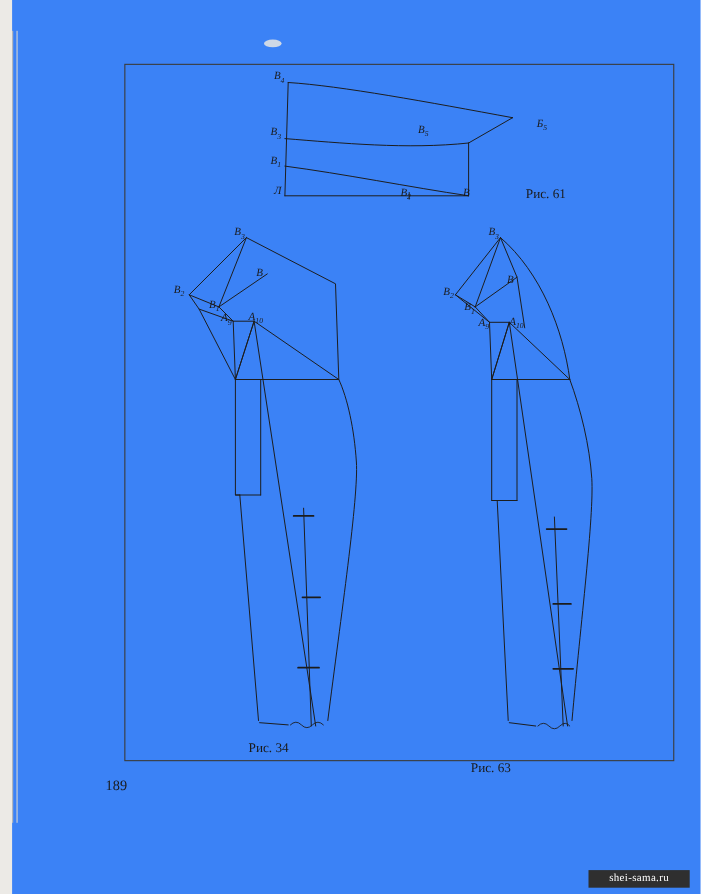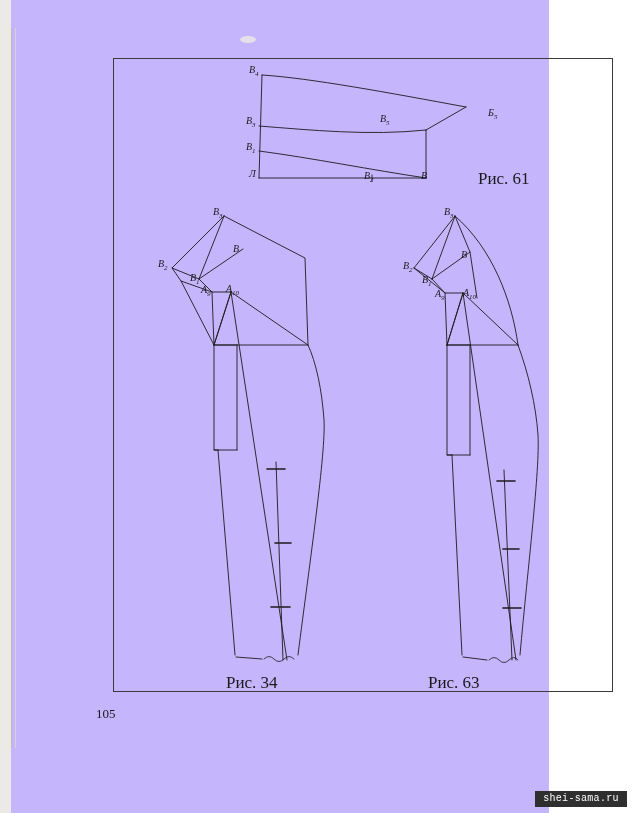--- a/index.html
+++ b/index.html
@@ -19,9 +19,9 @@
   #page {
     position: absolute;
     left: 0; top: 0;
-    width: 549px;
-    height: 813px;
-    background: #c4b5fd;
+    width: 637px;
+    height: 813px;
+    background: #3b82f6;
   }
 
   

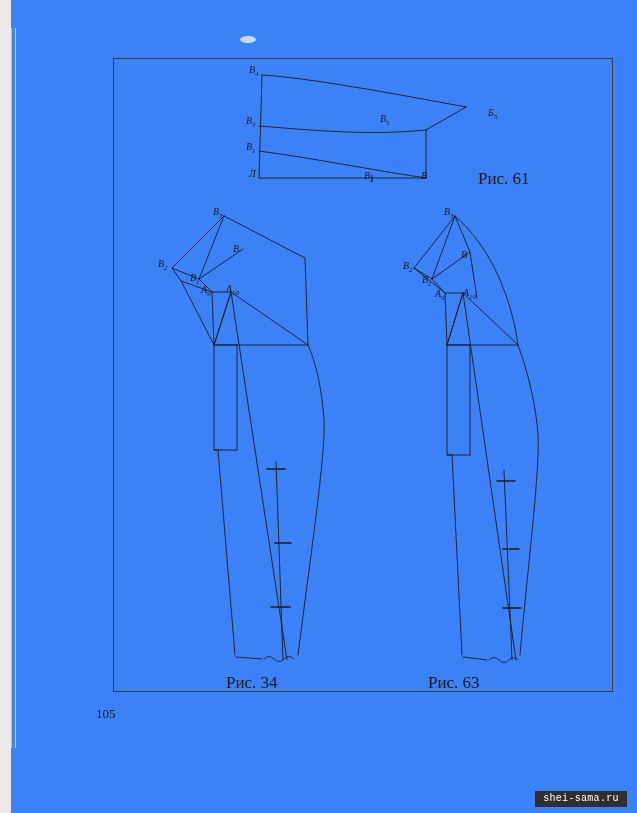--- a/index.html
+++ b/index.html
@@ -76,7 +76,7 @@
     position: absolute;
     font-family: "Liberation Serif", serif;
     font-style: normal;
-    font-size: 17px;
+    font-size: 12px;
     color: #1a1a1a;
     white-space: nowrap;
   }

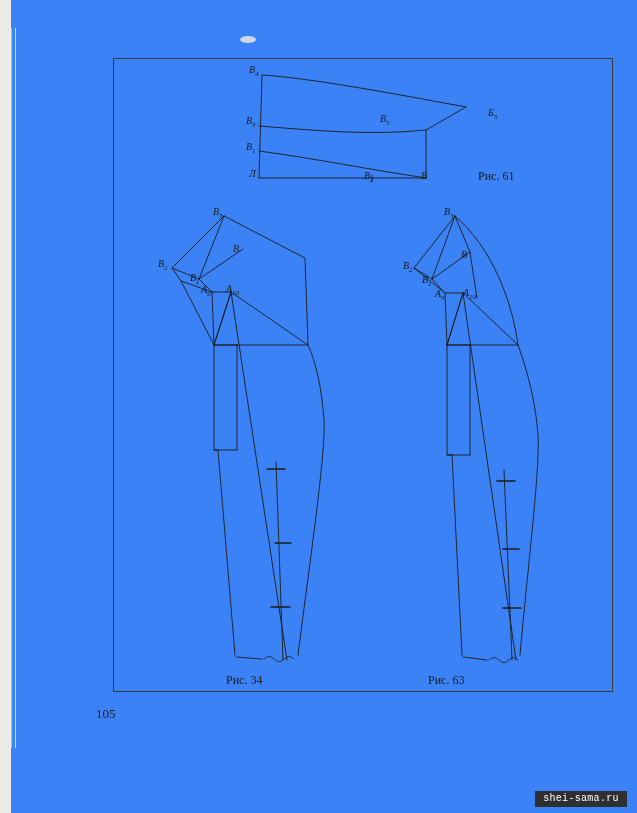--- a/index.html
+++ b/index.html
@@ -235,7 +235,7 @@
 
   <div class="caption" style="left:478px;top:169px;">Рис. 61</div>
   <div class="caption" style="left:226px;top:673px;">Рис. 34</div>
-  <div class="caption" style="left:428px;top:673px;">Рис. 63</div>
+  <div class="caption" style="left:428px;top:691px;">Рис. 63</div>
 
   <div id="page-number">105</div>
 

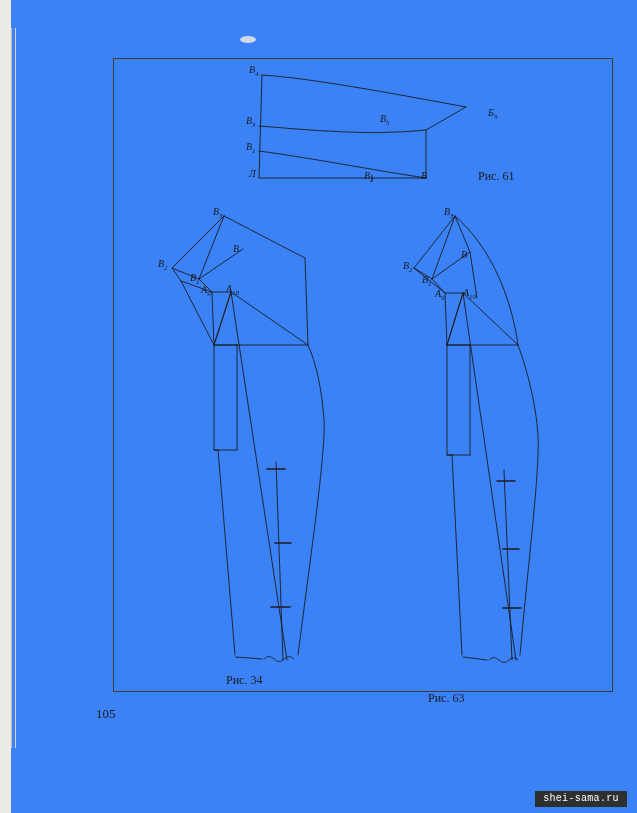--- a/index.html
+++ b/index.html
@@ -237,7 +237,7 @@
   <div class="caption" style="left:226px;top:673px;">Рис. 34</div>
   <div class="caption" style="left:428px;top:691px;">Рис. 63</div>
 
-  <div id="page-number">105</div>
+  <div id="page-number">189</div>
 
   <div id="watermark">shei-sama.ru</div>
 

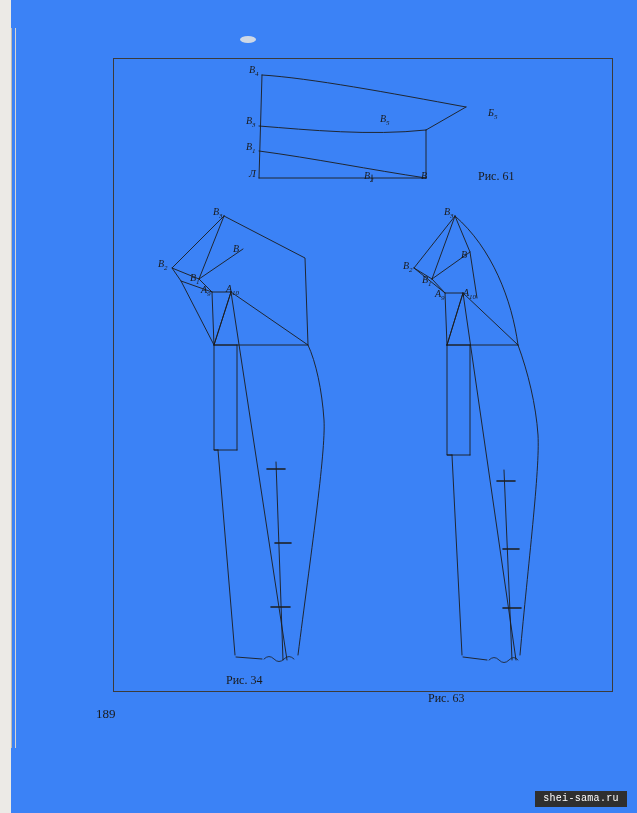--- a/index.html
+++ b/index.html
@@ -96,7 +96,7 @@
     height: 16px;
     background: #2f2f2f;
     color: #ffffff;
-    font-family: Liberation Mono, monospace;
+    font-family: Liberation Serif, serif;
     font-size: 10px;
     line-height: 16px;
     text-align: center;

